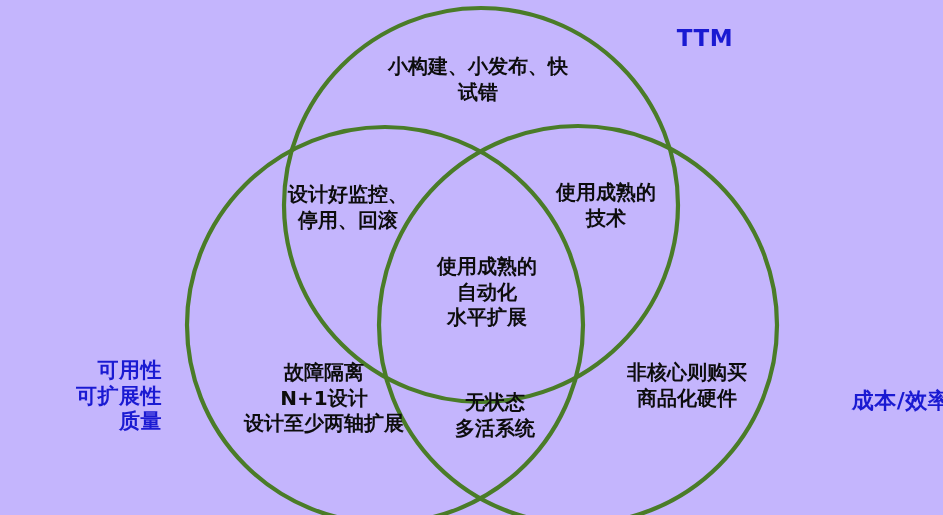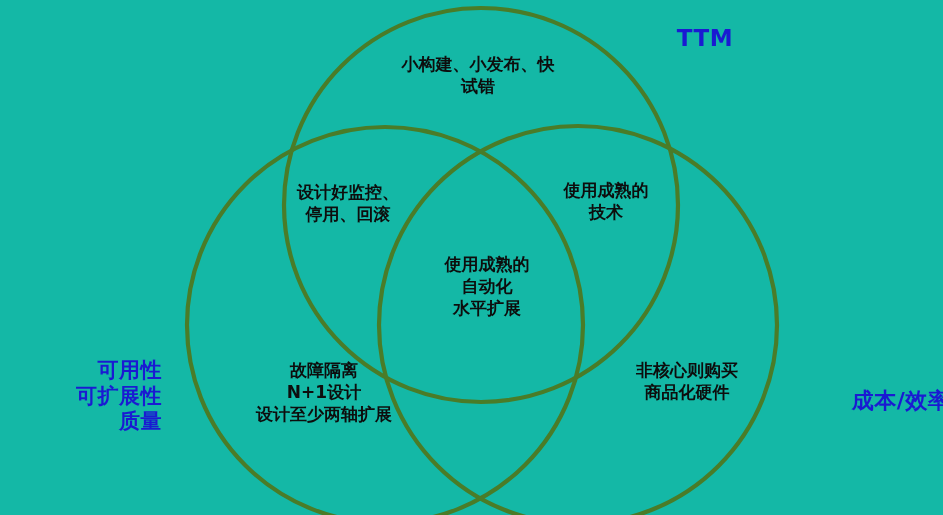--- a/index.html
+++ b/index.html
@@ -15,7 +15,7 @@
     position: relative;
     width: 943px;
     height: 515px;
-    background: #14b8a6;
+    background: #c4b5fd;
     overflow: hidden;
   }
   #venn-svg {

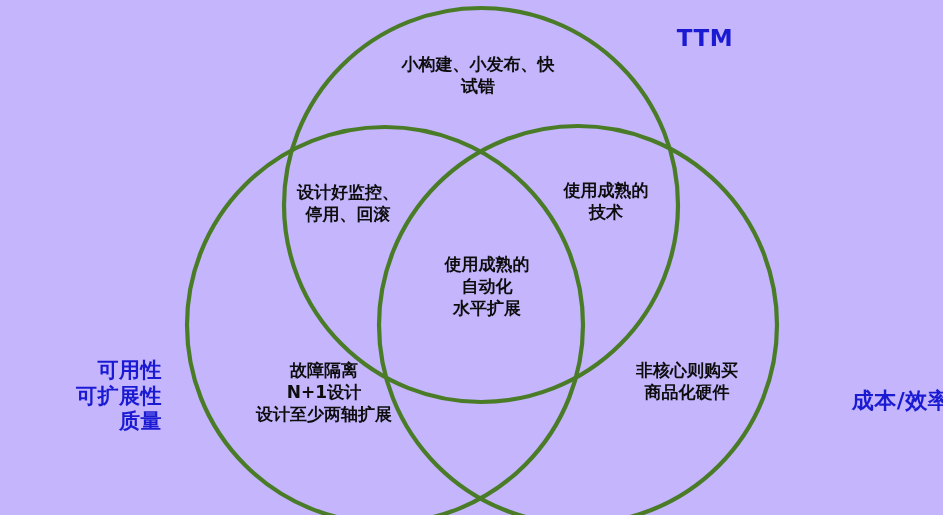--- a/index.html
+++ b/index.html
@@ -59,7 +59,7 @@
     position: absolute;
     color: #0d0d0d;
     font-weight: bold;
-    font-size: 17px;
+    font-size: 20px;
     line-height: 1.28;
     white-space: pre-line;
     text-align: center;

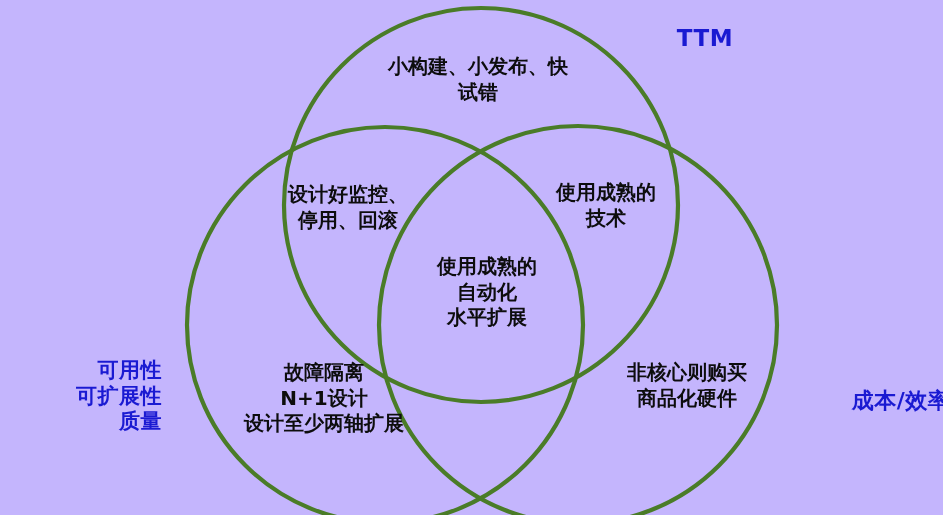--- a/index.html
+++ b/index.html
@@ -136,6 +136,8 @@
 N+1设计
 设计至少两轴扩展</div>
 
+  <div class="region-text" id="region-bottom-center">无状态
+多活系统</div>
 
   <div class="region-text" id="region-bottom-right">非核心则购买
 商品化硬件</div>

